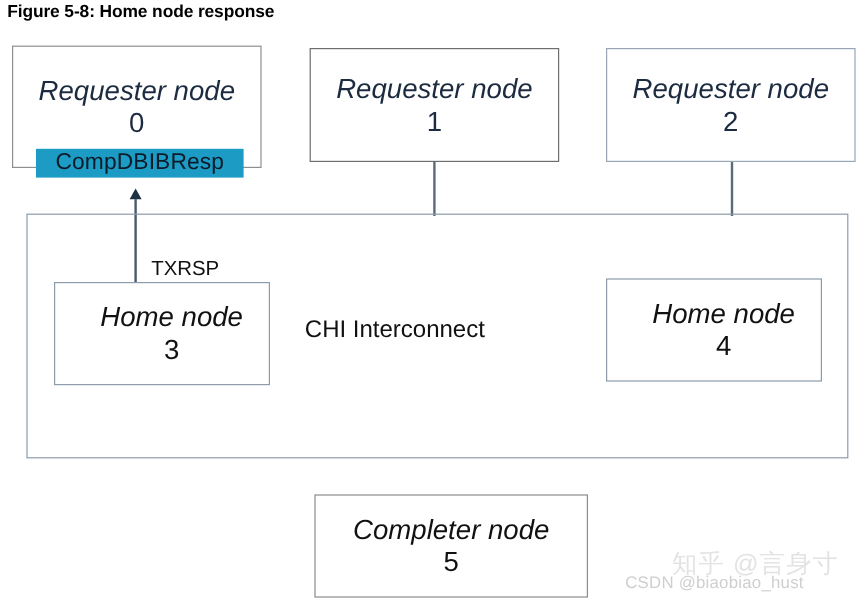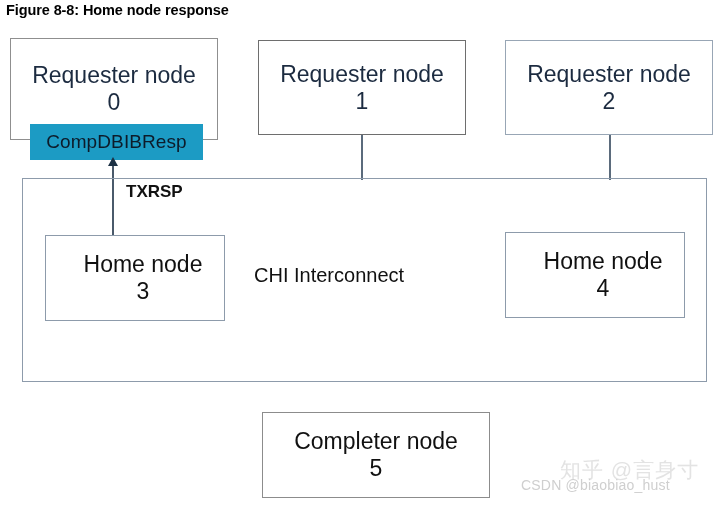--- a/index.html
+++ b/index.html
@@ -150,7 +150,7 @@
 
 <div id="canvas">
 
-  <div class="fig-title">Figure 8-8: Home node response</div>
+  <div class="fig-title">Figure 5-8: Home node response</div>
 
   <div class="vline plain" style="left:361px; top:135px; height:45px;"></div>
 

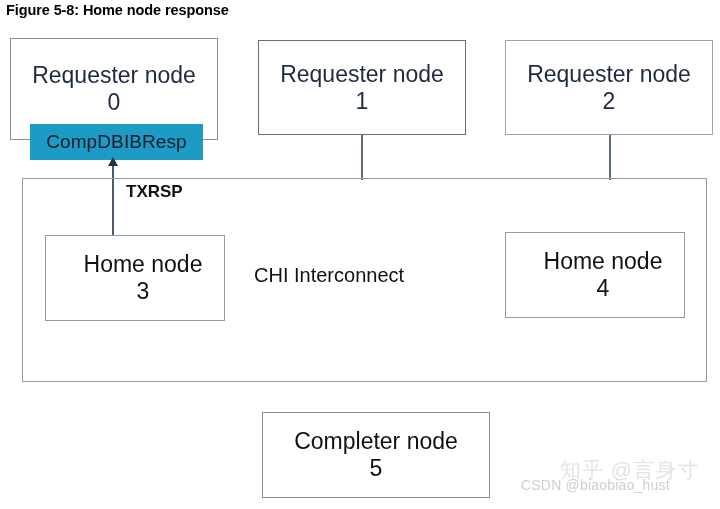--- a/index.html
+++ b/index.html
@@ -43,7 +43,7 @@
     line-height: 1.16;
     text-align: center;
   }
-  .node-box .line1 { display: block; }
+  .node-box .line1 { display: block; font-style: italic; }
   .node-box .line2 { display: block; }
 
   

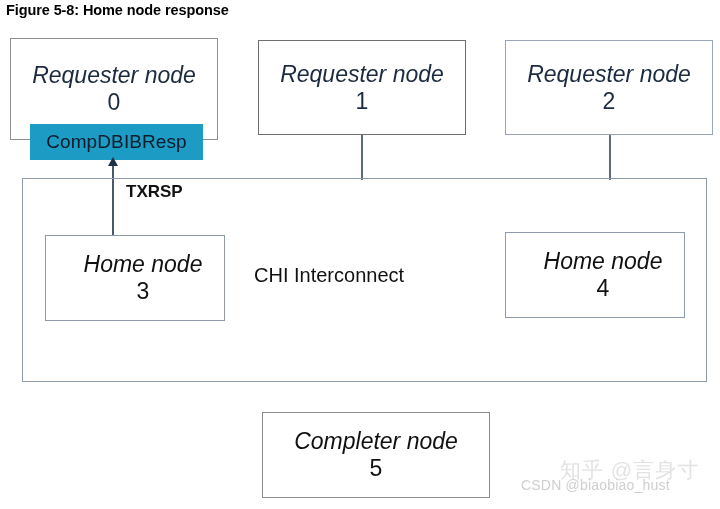--- a/index.html
+++ b/index.html
@@ -171,7 +171,7 @@
     <span class="line2">2</span>
   </div>
 
-  <div class="msg-badge" style="left:30px; top:124px; width:173px; height:36px;">CompDBIBResp</div>
+  <div class="msg-badge" style="left:30px; top:124px; width:173px; height:24px;">CompDBIBResp</div>
 
   <div class="arrow-line" style="left:112px; top:166px; height:70px;"></div>
   <div class="arrow-head" style="left:108px; top:157px;"></div>

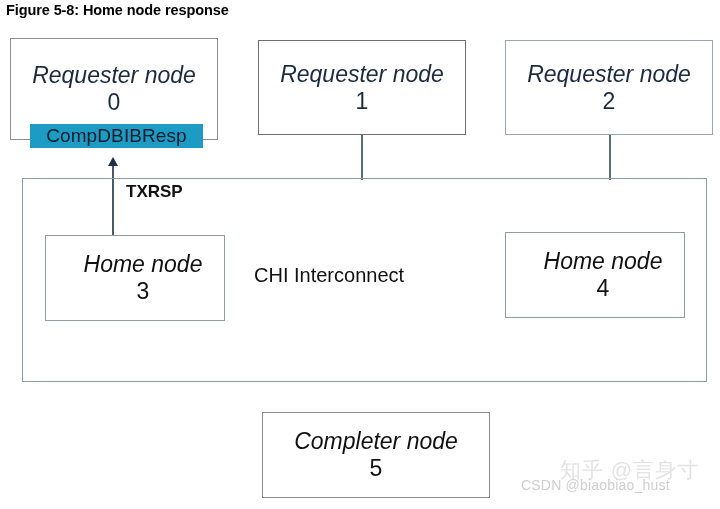--- a/index.html
+++ b/index.html
@@ -175,7 +175,7 @@
 
   <div class="arrow-line" style="left:112px; top:166px; height:70px;"></div>
   <div class="arrow-head" style="left:108px; top:157px;"></div>
-  <div class="flow-label" style="left:126px; top:182px;font-weight:bold;">TXRSP</div>
+  <div class="flow-label" style="left:126px; top:214px;">TXRSP</div>
 
   <div class="interconnect" style="left:22px; top:178px; width:685px; height:204px;"></div>
 

